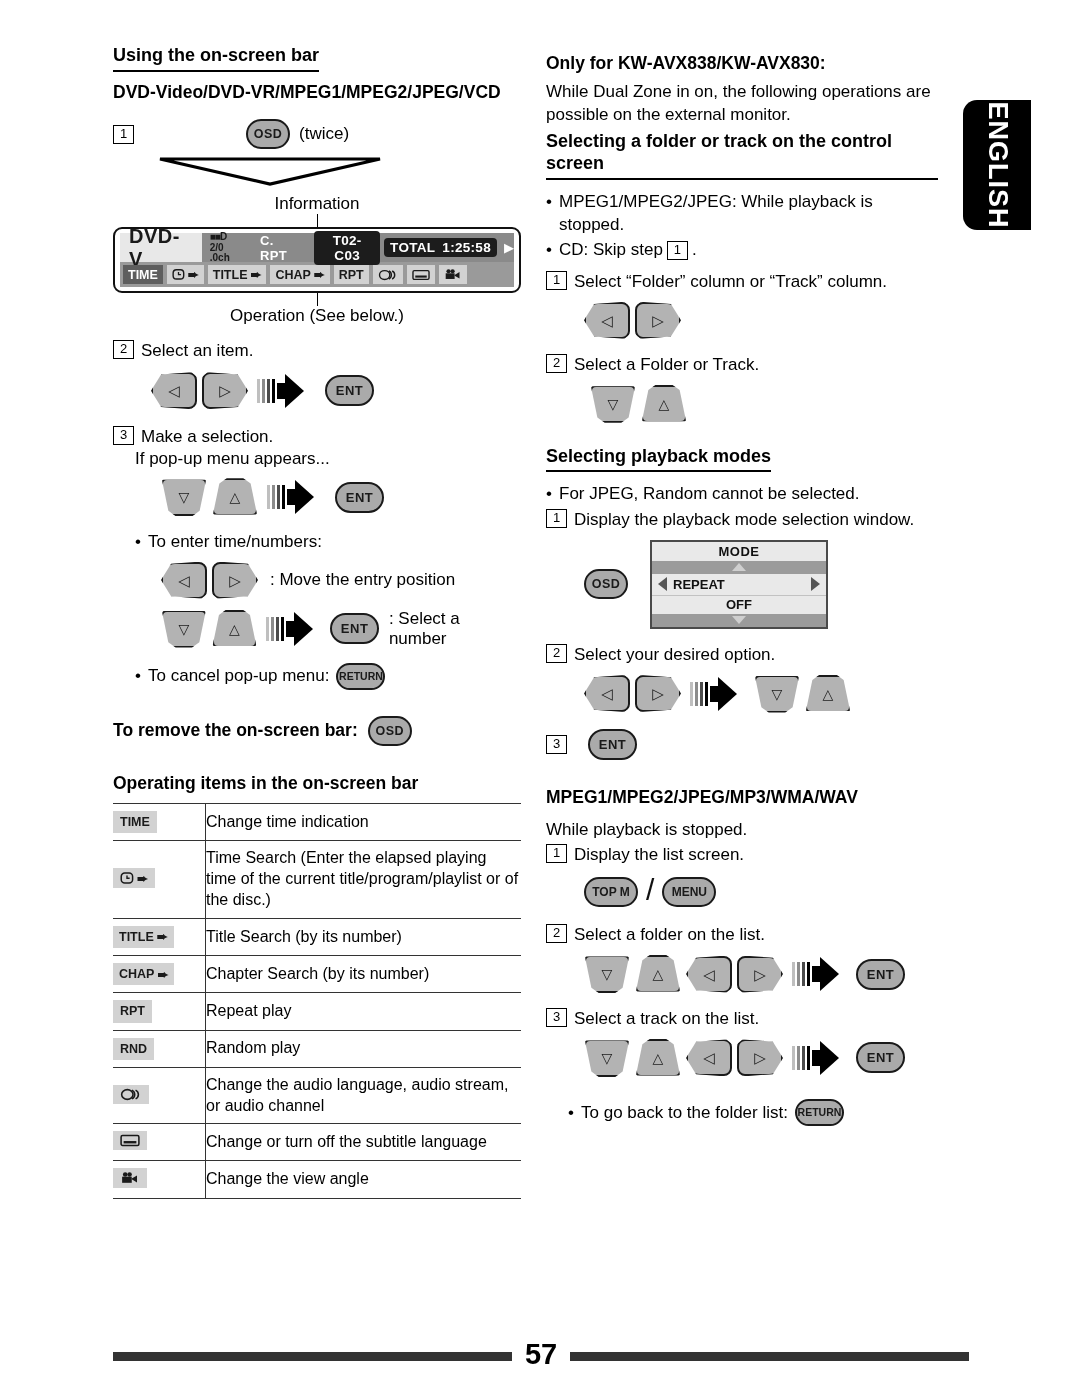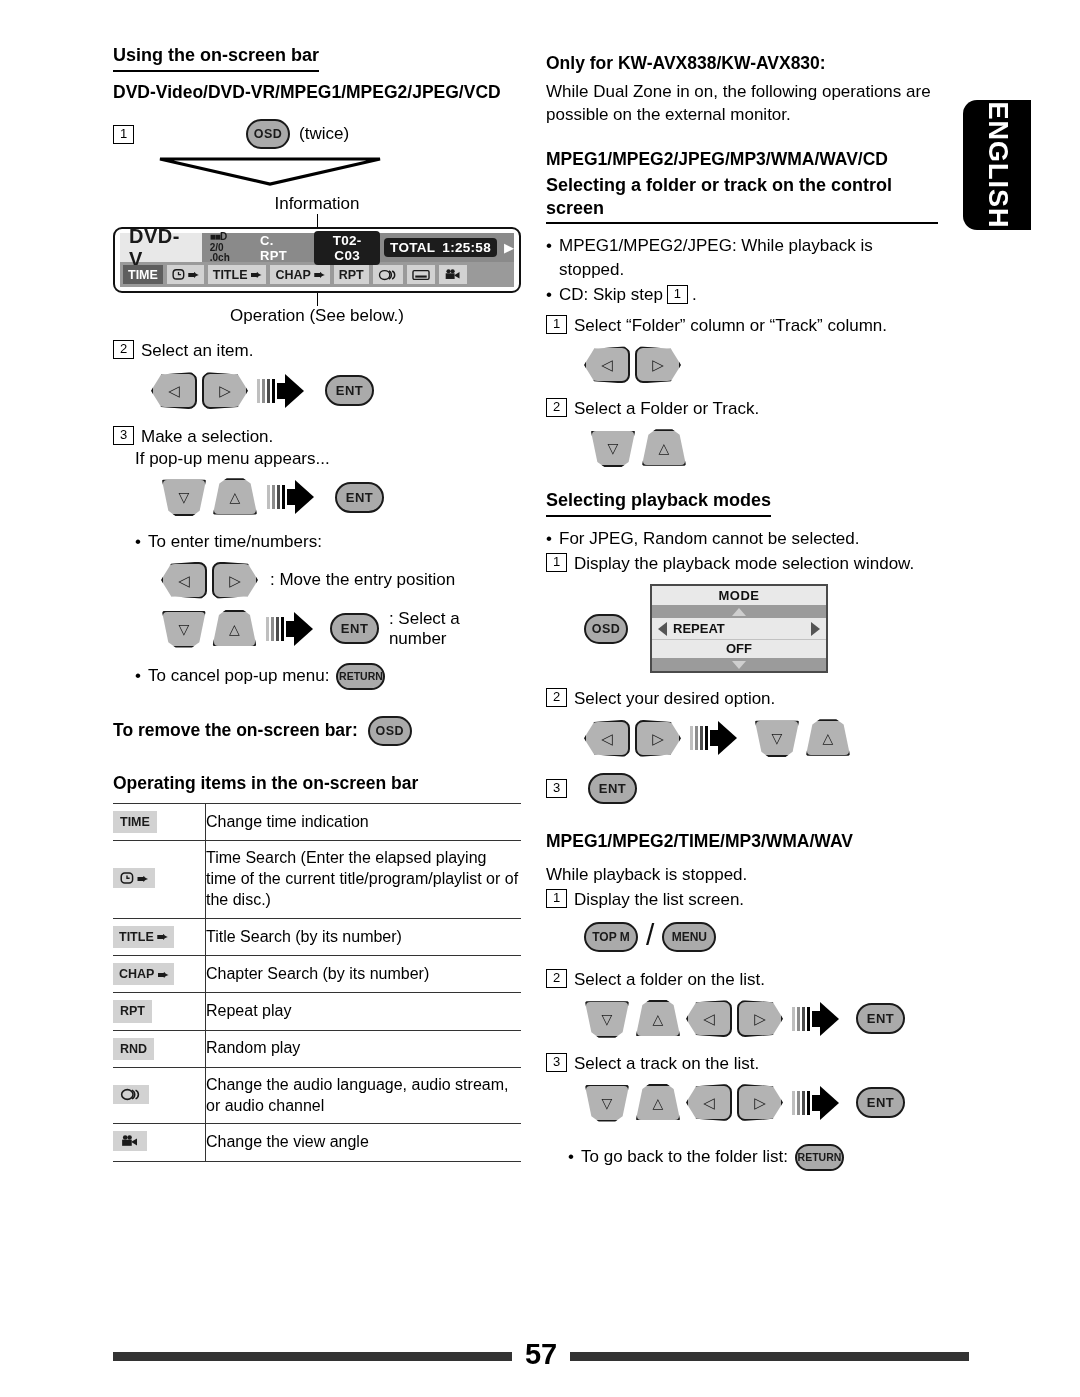--- a/index.html
+++ b/index.html
@@ -446,7 +446,6 @@
     <h3 class="bold">Only for KW-AVX838/KW-AVX830:</h3>
     <p class="body" style="margin-top:5px">While Dual Zone in on, the following operations are possible on the external monitor.</p>
 
-    <h3 class="bold" style="margin-top:21px">MPEG1/MPEG2/JPEG/MP3/WMA/WAV/CD</h3>
     <div class="sec-wrap" style="margin-top:3px">
       <h1 class="sec">Selecting a folder or track on the control screen</h1>
     </div>

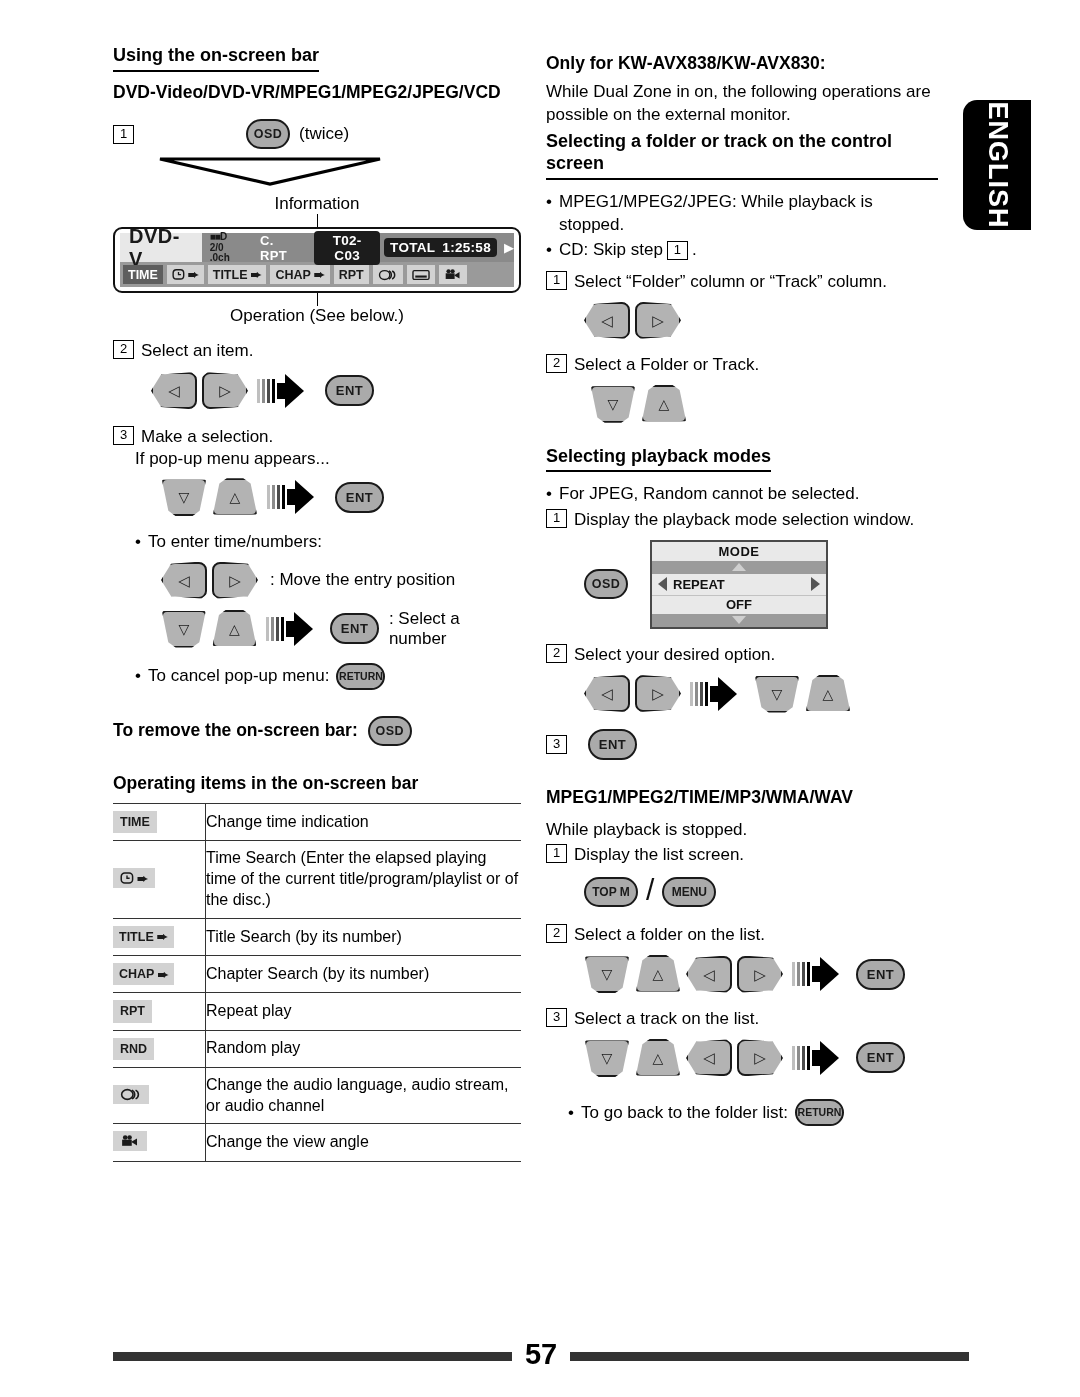--- a/index.html
+++ b/index.html
@@ -554,7 +554,7 @@
       <span class="oval ent" style="margin-left:14px">ENT</span>
     </div>
 
-    <h3 class="bold" style="margin-top:26px">MPEG1/MPEG2/TIME/MP3/WMA/WAV</h3>
+    <h3 class="bold" style="margin-top:26px">MPEG1/MPEG2/JPEG/MP3/WMA/WAV</h3>
 
     <p class="body" style="margin-top:10px">While playback is stopped.</p>
 

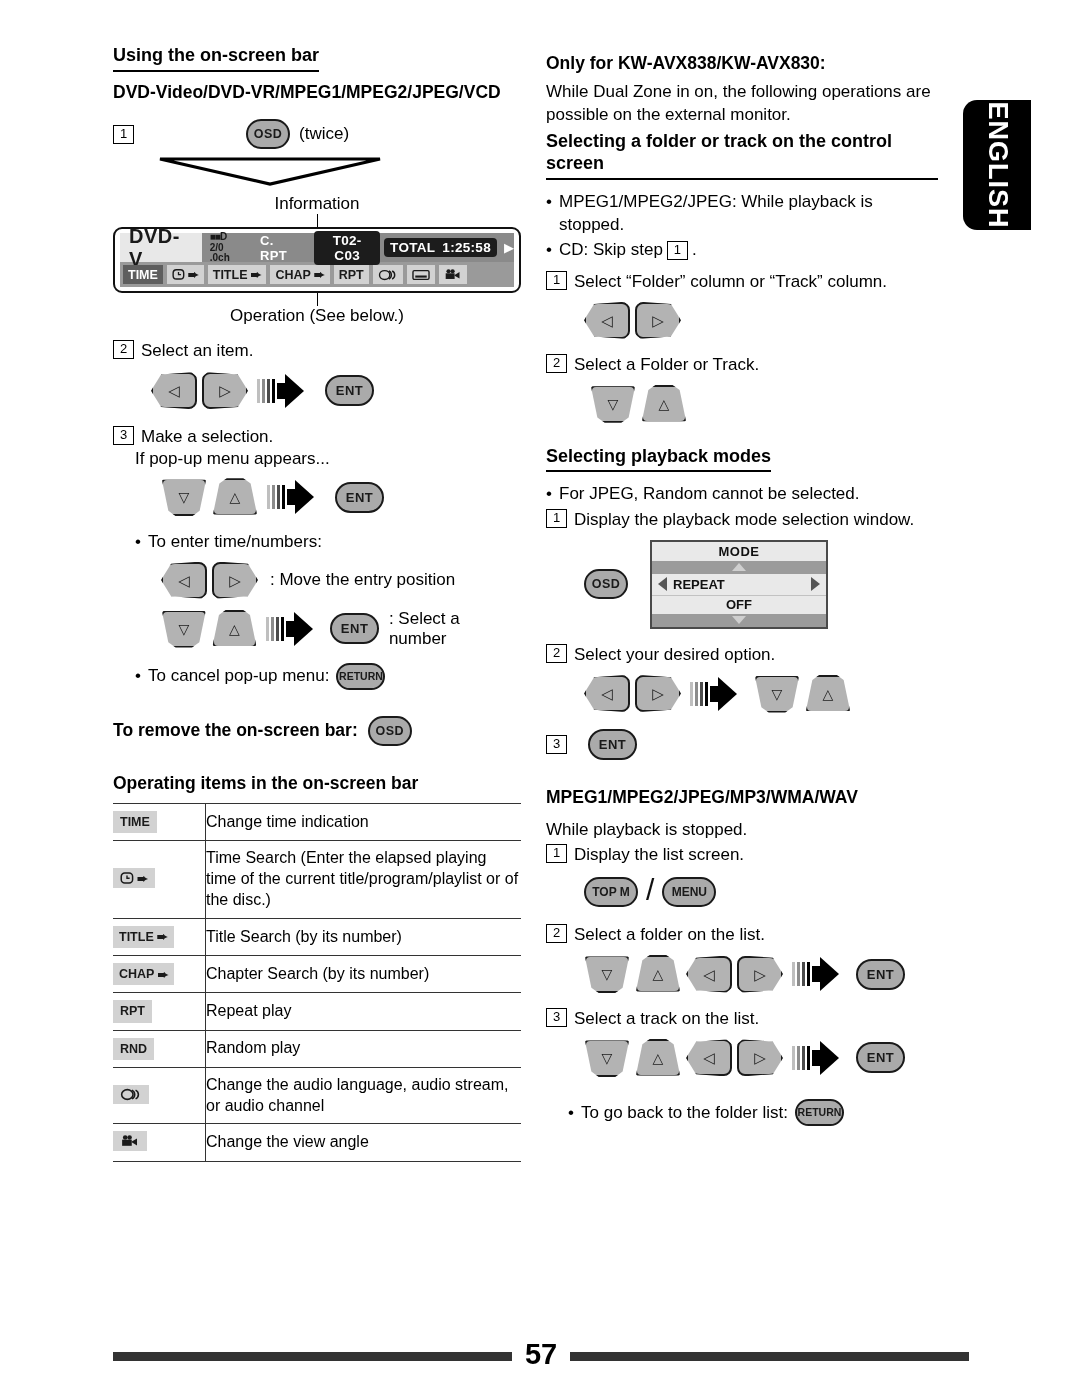--- a/index.html
+++ b/index.html
@@ -425,6 +425,17 @@
         <tr>
           <td class="ic">
             <span class="badge">
+              <svg width="20" height="13" viewBox="0 0 22 14">
+                <rect x="1.2" y="1.6" width="19.6" height="10.8" rx="1.6" fill="none" stroke="#1a1a1a" stroke-width="1.7"></rect>
+                <rect x="4" y="7.6" width="14" height="2.6" fill="#1a1a1a"></rect>
+              </svg>
+            </span>
+          </td>
+          <td class="ds">Change or turn off the subtitle language</td>
+        </tr>
+        <tr>
+          <td class="ic">
+            <span class="badge">
               <svg width="20" height="14" viewBox="0 0 22 16">
                 <path d="M2 6.5h11v7H2z" fill="#1a1a1a"></path>
                 <path d="M13 8.5l6-3.5v8l-6-3.5z" fill="#1a1a1a"></path>

